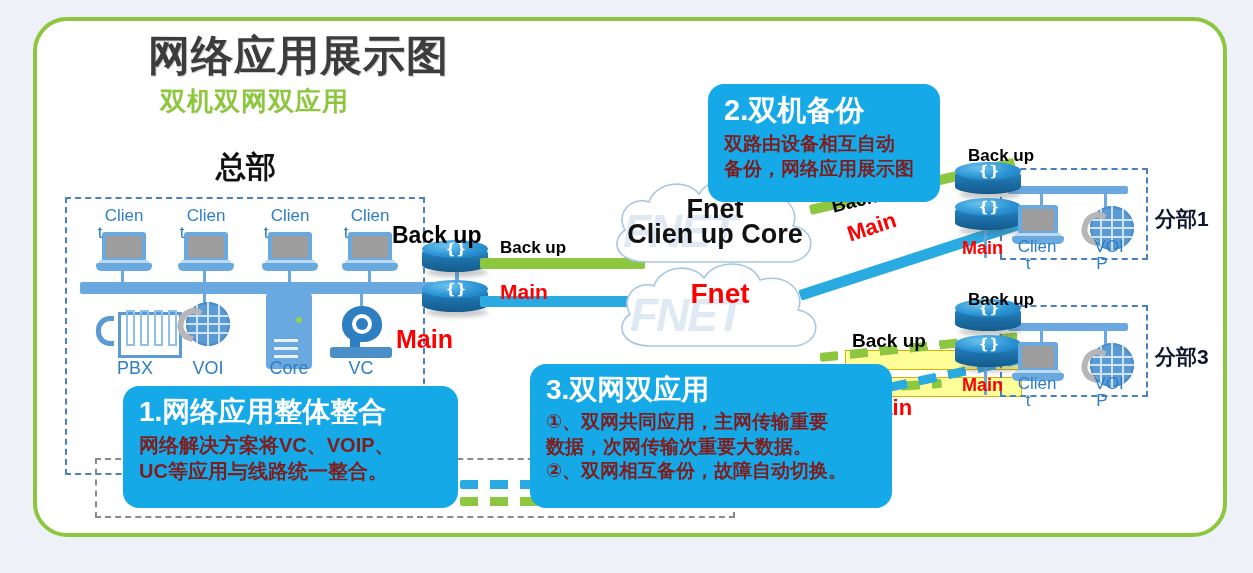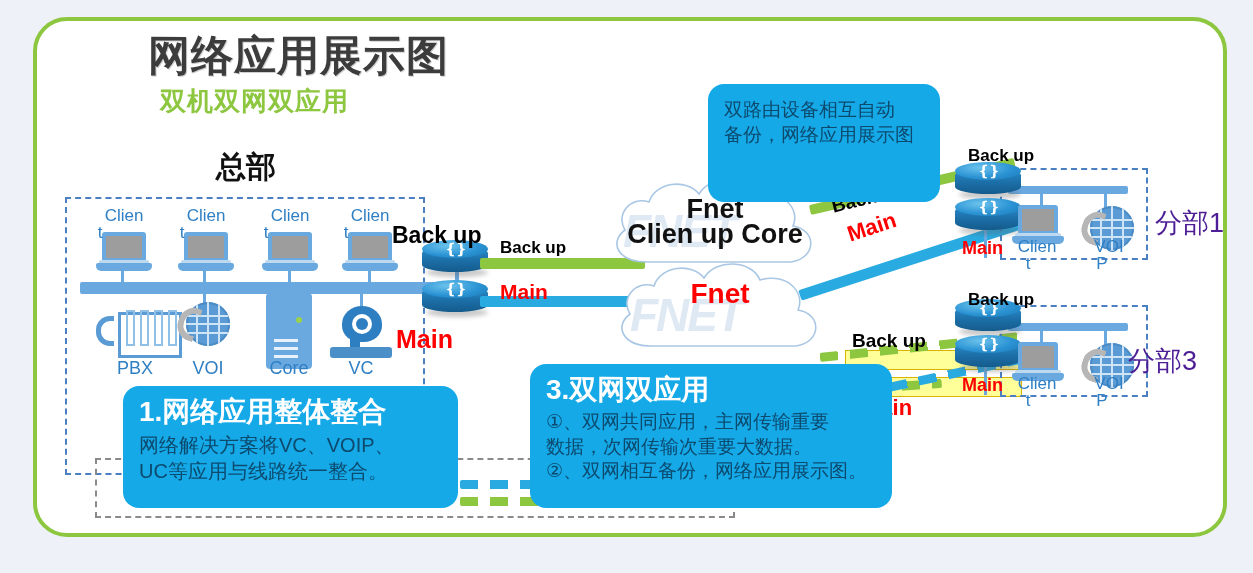--- a/index.html
+++ b/index.html
@@ -424,6 +424,7 @@
   </div>
 
   <div class="callout" style="left:708px;top:84px;width:232px;height:118px;">
+    <div class="ct" style="font-size:29px;">2.双机备份</div>
     <div class="cb" style="font-size:19px;margin-top:5px;">双路由设备相互自动</div>
     <div class="cb" style="font-size:19px;">备份，网络应用展示图</div>
   </div>

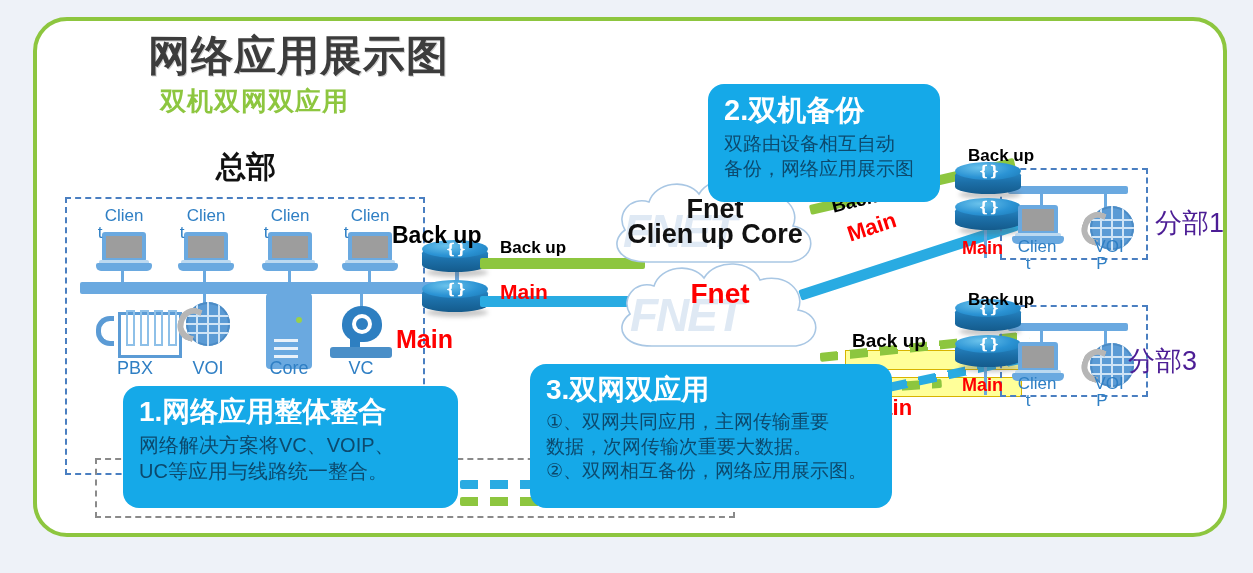--- a/index.html
+++ b/index.html
@@ -162,7 +162,7 @@
     padding:9px 14px 11px 16px;box-sizing:border-box;
   }
   .callout .ct{color:#fff;font-weight:bold;line-height:1.18;}
-  .callout .cb{color:#0c4a6e;font-weight:normal;line-height:1.3;}
+  .callout .cb{color:#7f1d1d;font-weight:bold;line-height:1.3;}
 </style>
 </head>
 <body>

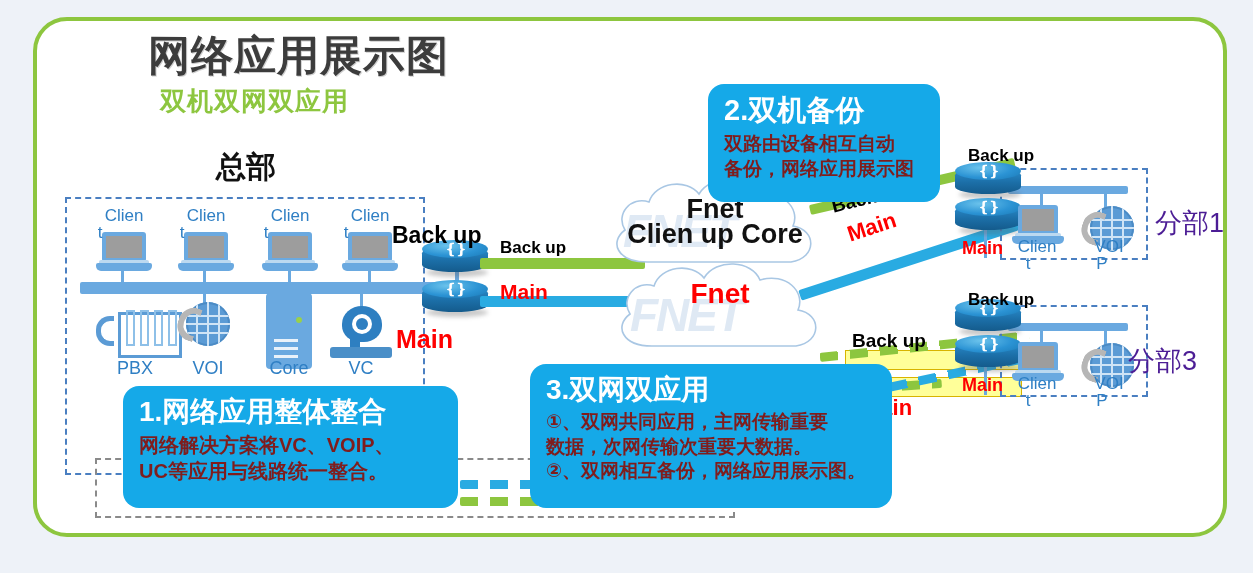--- a/index.html
+++ b/index.html
@@ -32,7 +32,7 @@
     font-size:30px;font-weight:bold;color:#111;
   }
   .branch-label{
-    position:absolute;font-size:27px;font-weight:normal;color:#4c1d95;
+    position:absolute;font-size:21px;font-weight:bold;color:#0f172a;
   }
   #b1-label{left:1155px;top:205px;}
   #b3-label{left:1128px;top:343px;}

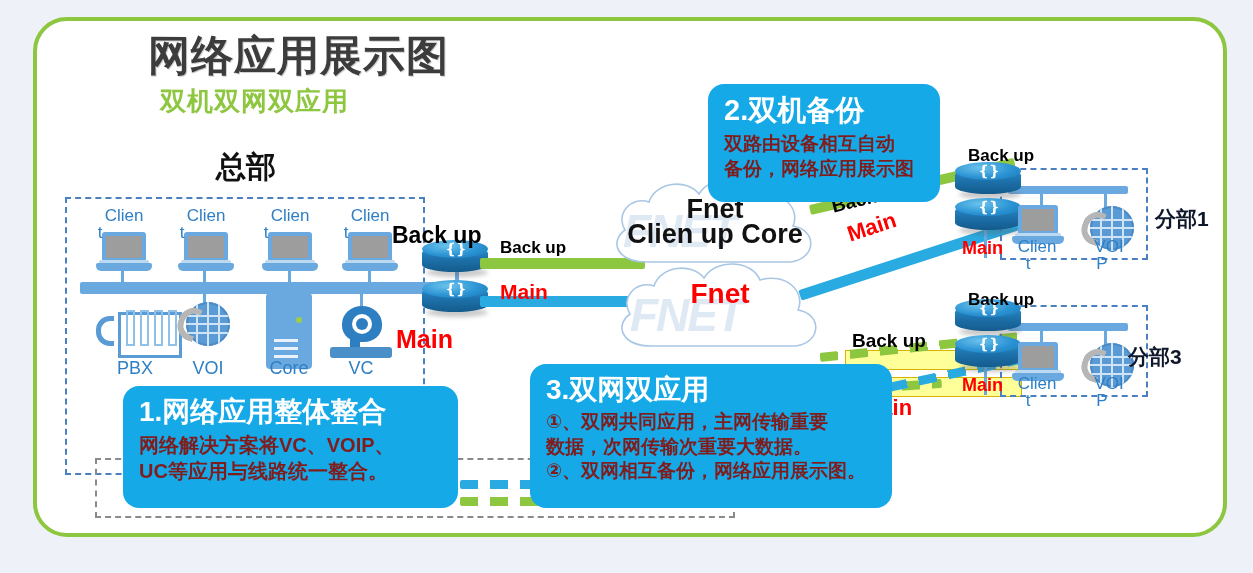--- a/index.html
+++ b/index.html
@@ -35,7 +35,7 @@
     position:absolute;font-size:21px;font-weight:bold;color:#0f172a;
   }
   #b1-label{left:1155px;top:205px;}
-  #b3-label{left:1128px;top:343px;}
+  #b3-label{left:1155px;top:343px;}
 
   
   .dash-box{position:absolute;border:2px dashed #4a7fc1;box-sizing:border-box;}

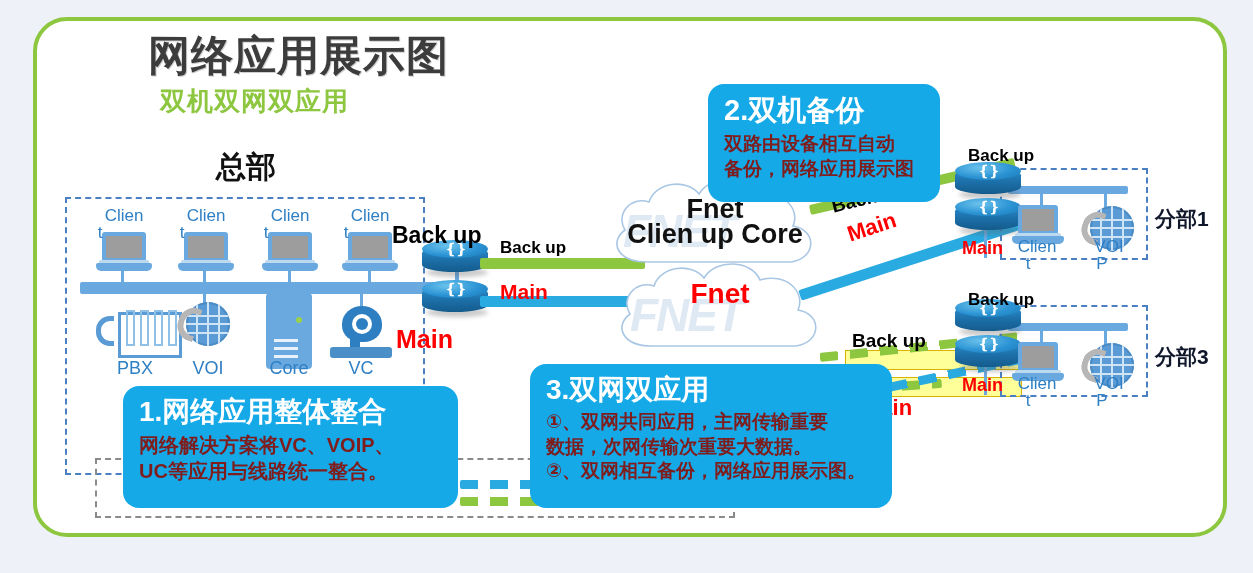--- a/index.html
+++ b/index.html
@@ -433,7 +433,7 @@
     <div class="ct" style="font-size:28px;">3.双网双应用</div>
     <div class="cb" style="font-size:19px;margin-top:4px;">①、双网共同应用，主网传输重要</div>
     <div class="cb" style="font-size:19px;">数据，次网传输次重要大数据。</div>
-    <div class="cb" style="font-size:19px;">②、双网相互备份，网络应用展示图。</div>
+    <div class="cb" style="font-size:19px;">②、双网相互备份，故障自动切换。</div>
   </div>
 
 </div>

